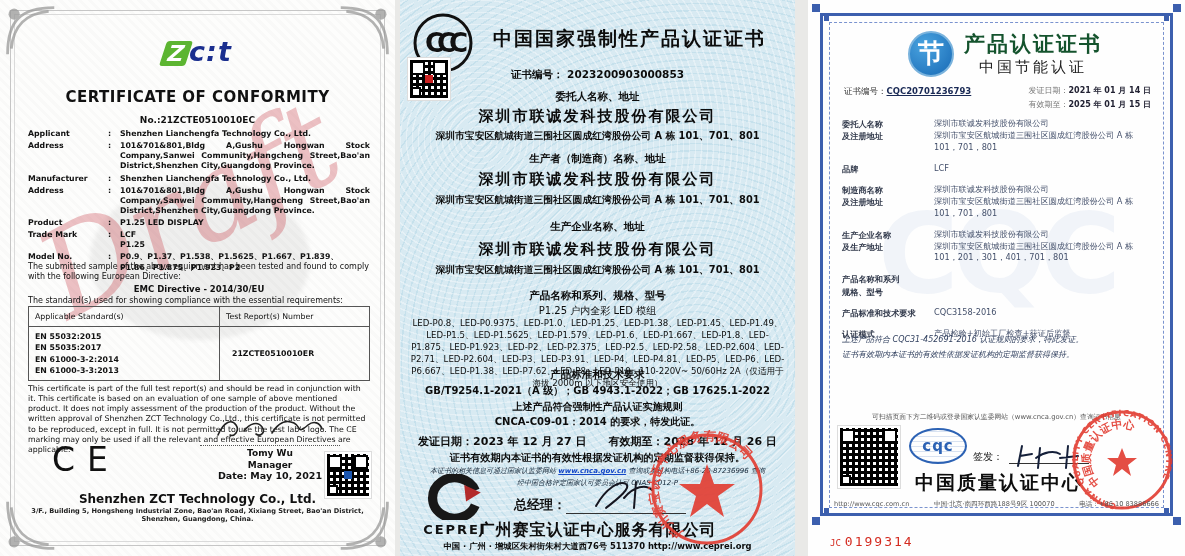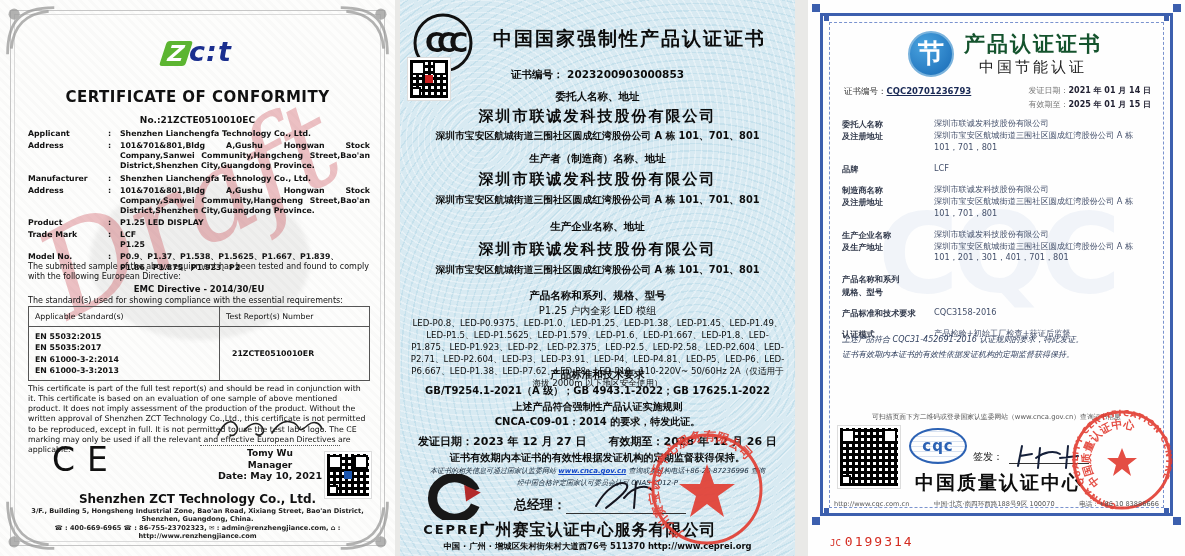--- a/index.html
+++ b/index.html
@@ -226,7 +226,6 @@
     <div class="cl-footer">
       <div class="cl-f1" data-bind="left.footer_company">Shenzhen ZCT Technology Co., Ltd.</div>
       <div class="cl-f2" data-bind="left.footer_address">3/F., Building 5, Hongsheng Industrial Zone, Bao'an Road, Xixiang Street, Bao'an District, Shenzhen, Guangdong, China.</div>
-      <div class="cl-f2" data-bind="left.footer_contacts">☎ : 400-669-6965  ☎ : 86-755-23702323,  ✉ : admin@renzhengjiance.com,  ⌂ : http://www.renzhengjiance.com</div>
     </div>
   </div>
 

